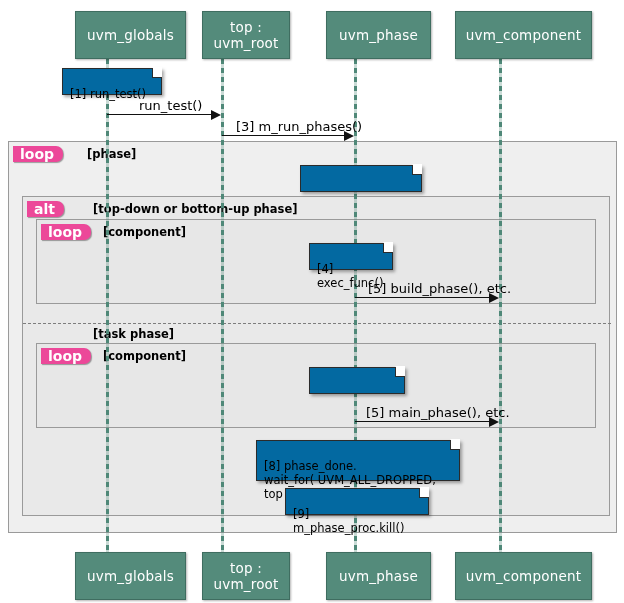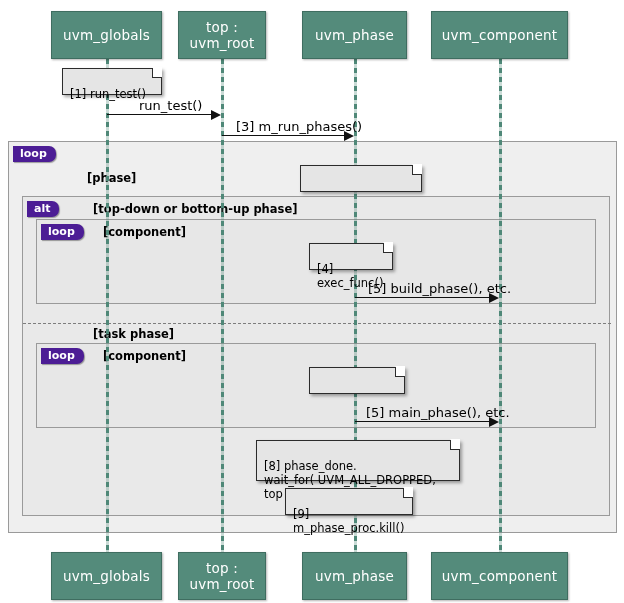--- a/index.html
+++ b/index.html
@@ -45,6 +45,7 @@
     box-sizing: border-box;
     white-space: pre-line;
     box-shadow: 1px 1px 2px rgba(0,0,0,0.30);
+    margin-left: 24px;
   }
 
   

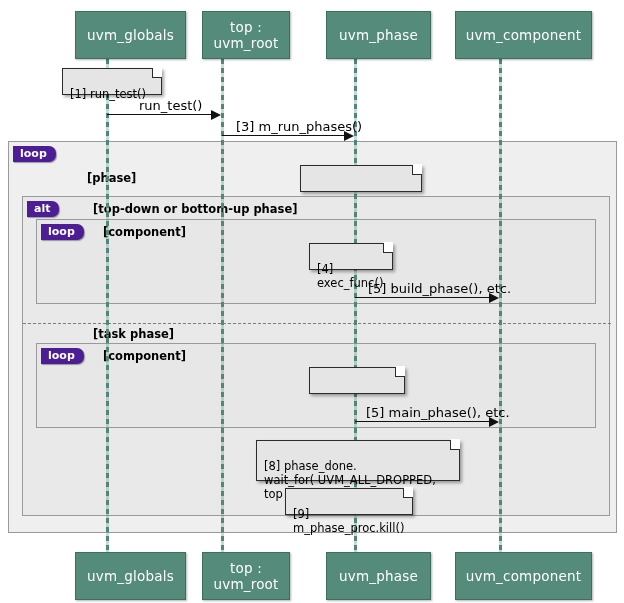--- a/index.html
+++ b/index.html
@@ -91,7 +91,7 @@
   
   .note {
     position: absolute;
-    background: #e5e5e5;
+    background: #0369a1;
     border: 1px solid #2b2b2b;
     box-sizing: border-box;
     font-size: 11.5px;

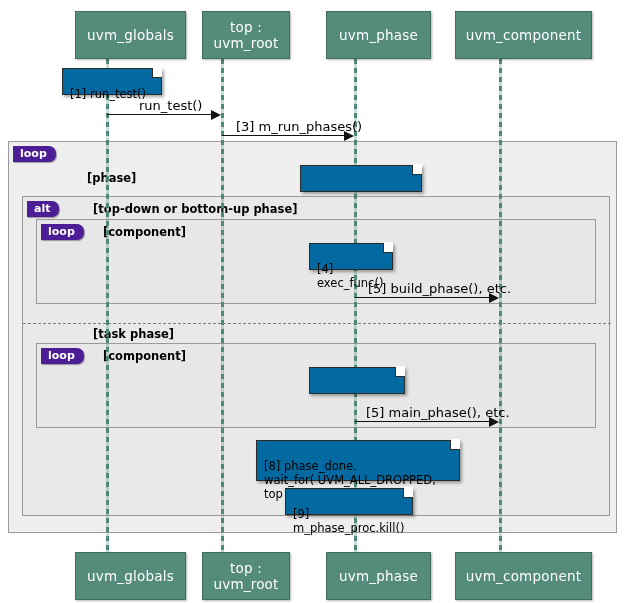--- a/index.html
+++ b/index.html
@@ -63,9 +63,9 @@
     position: absolute;
     left: 4px;
     top: 4px;
-    background: #4c1d95;
+    background: #ec4899;
     color: #ffffff;
-    font-size: 11px;
+    font-size: 14px;
     font-weight: bold;
     line-height: 14px;
     padding: 1px 9px 1px 7px;

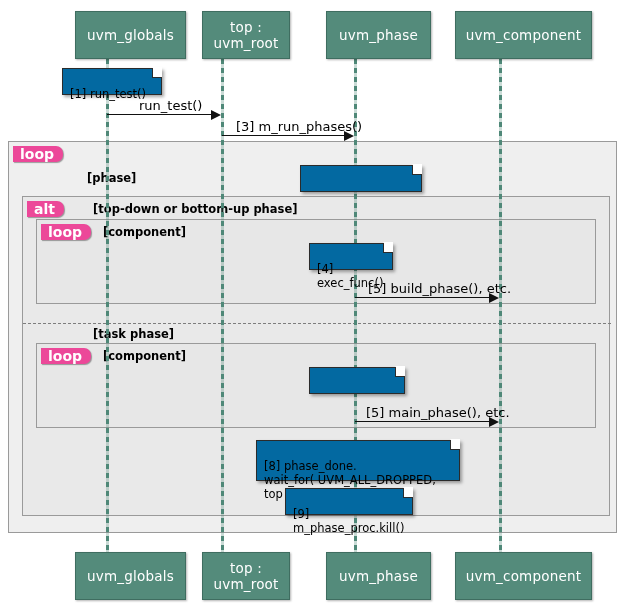--- a/index.html
+++ b/index.html
@@ -151,7 +151,7 @@
 
   <div class="frame lvl1" style="left:8px; top:141px; width:609px; height:392px;">
     <div class="frame-tab">loop</div>
-    <div class="frame-guard" style="left:78px; top:5px;margin-top:24px;">[phase]</div>
+    <div class="frame-guard" style="left:78px; top:5px;">[phase]</div>
   </div>
 
   <div class="frame lvl2" style="left:22px; top:196px; width:588px; height:320px;">

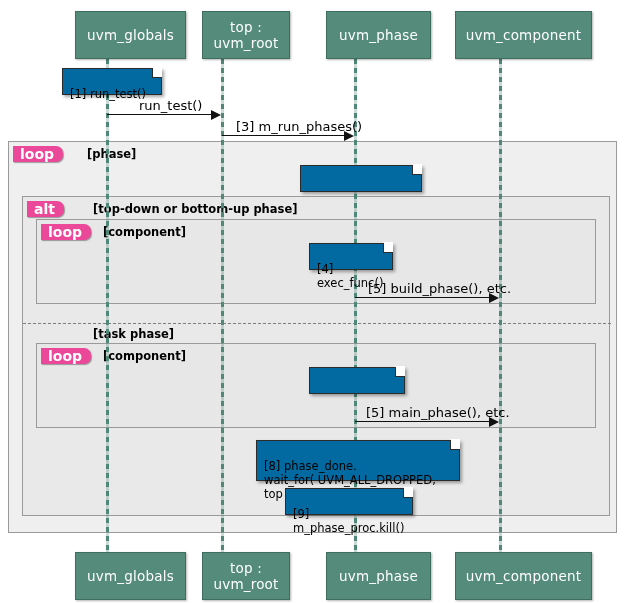--- a/index.html
+++ b/index.html
@@ -213,7 +213,7 @@
     <span class="fold"></span>
   </div>
 
-  <div class="note" style="left:285px; top:488px; width:128px; height:27px;">
+  <div class="note" style="left:285px; top:488px; width:144px; height:27px;">
     <span>[9] m_phase_proc.kill()</span>
     <span class="fold"></span>
   </div>

